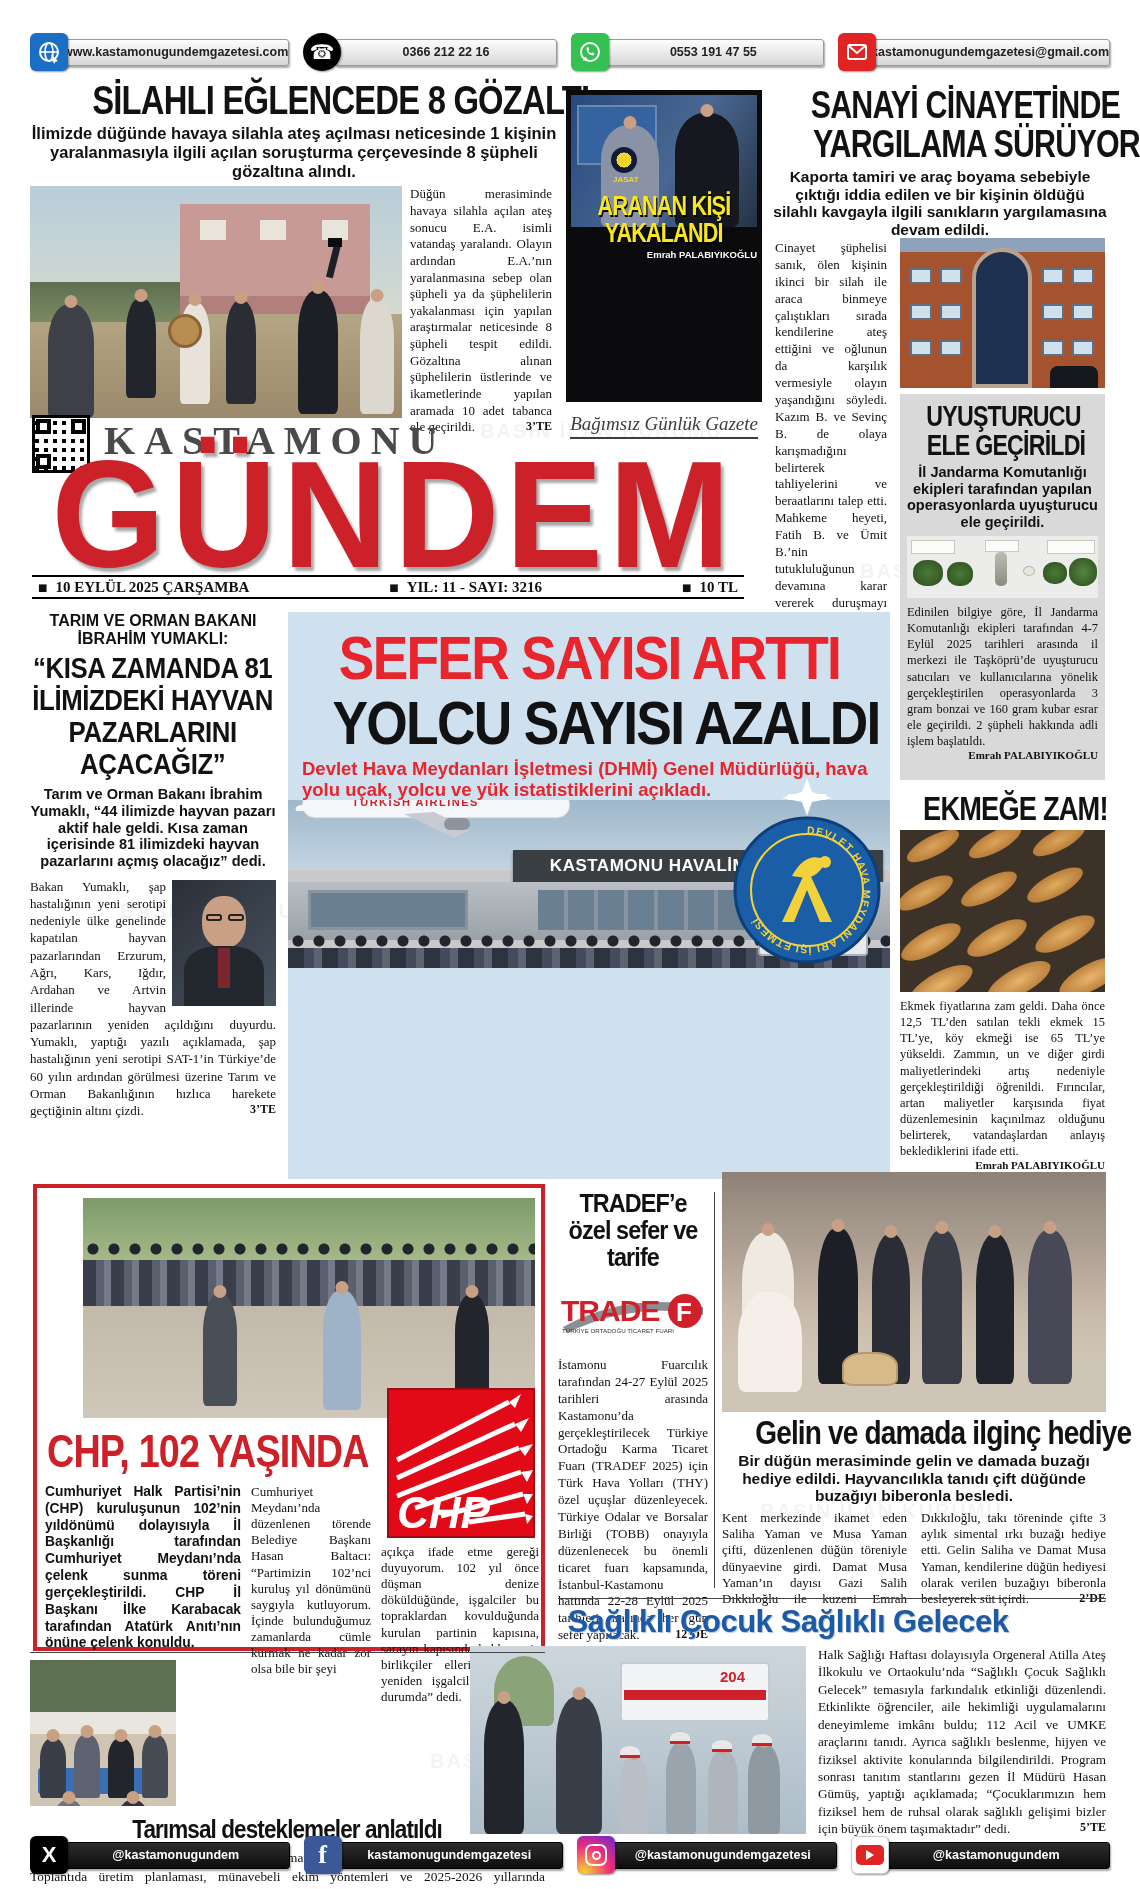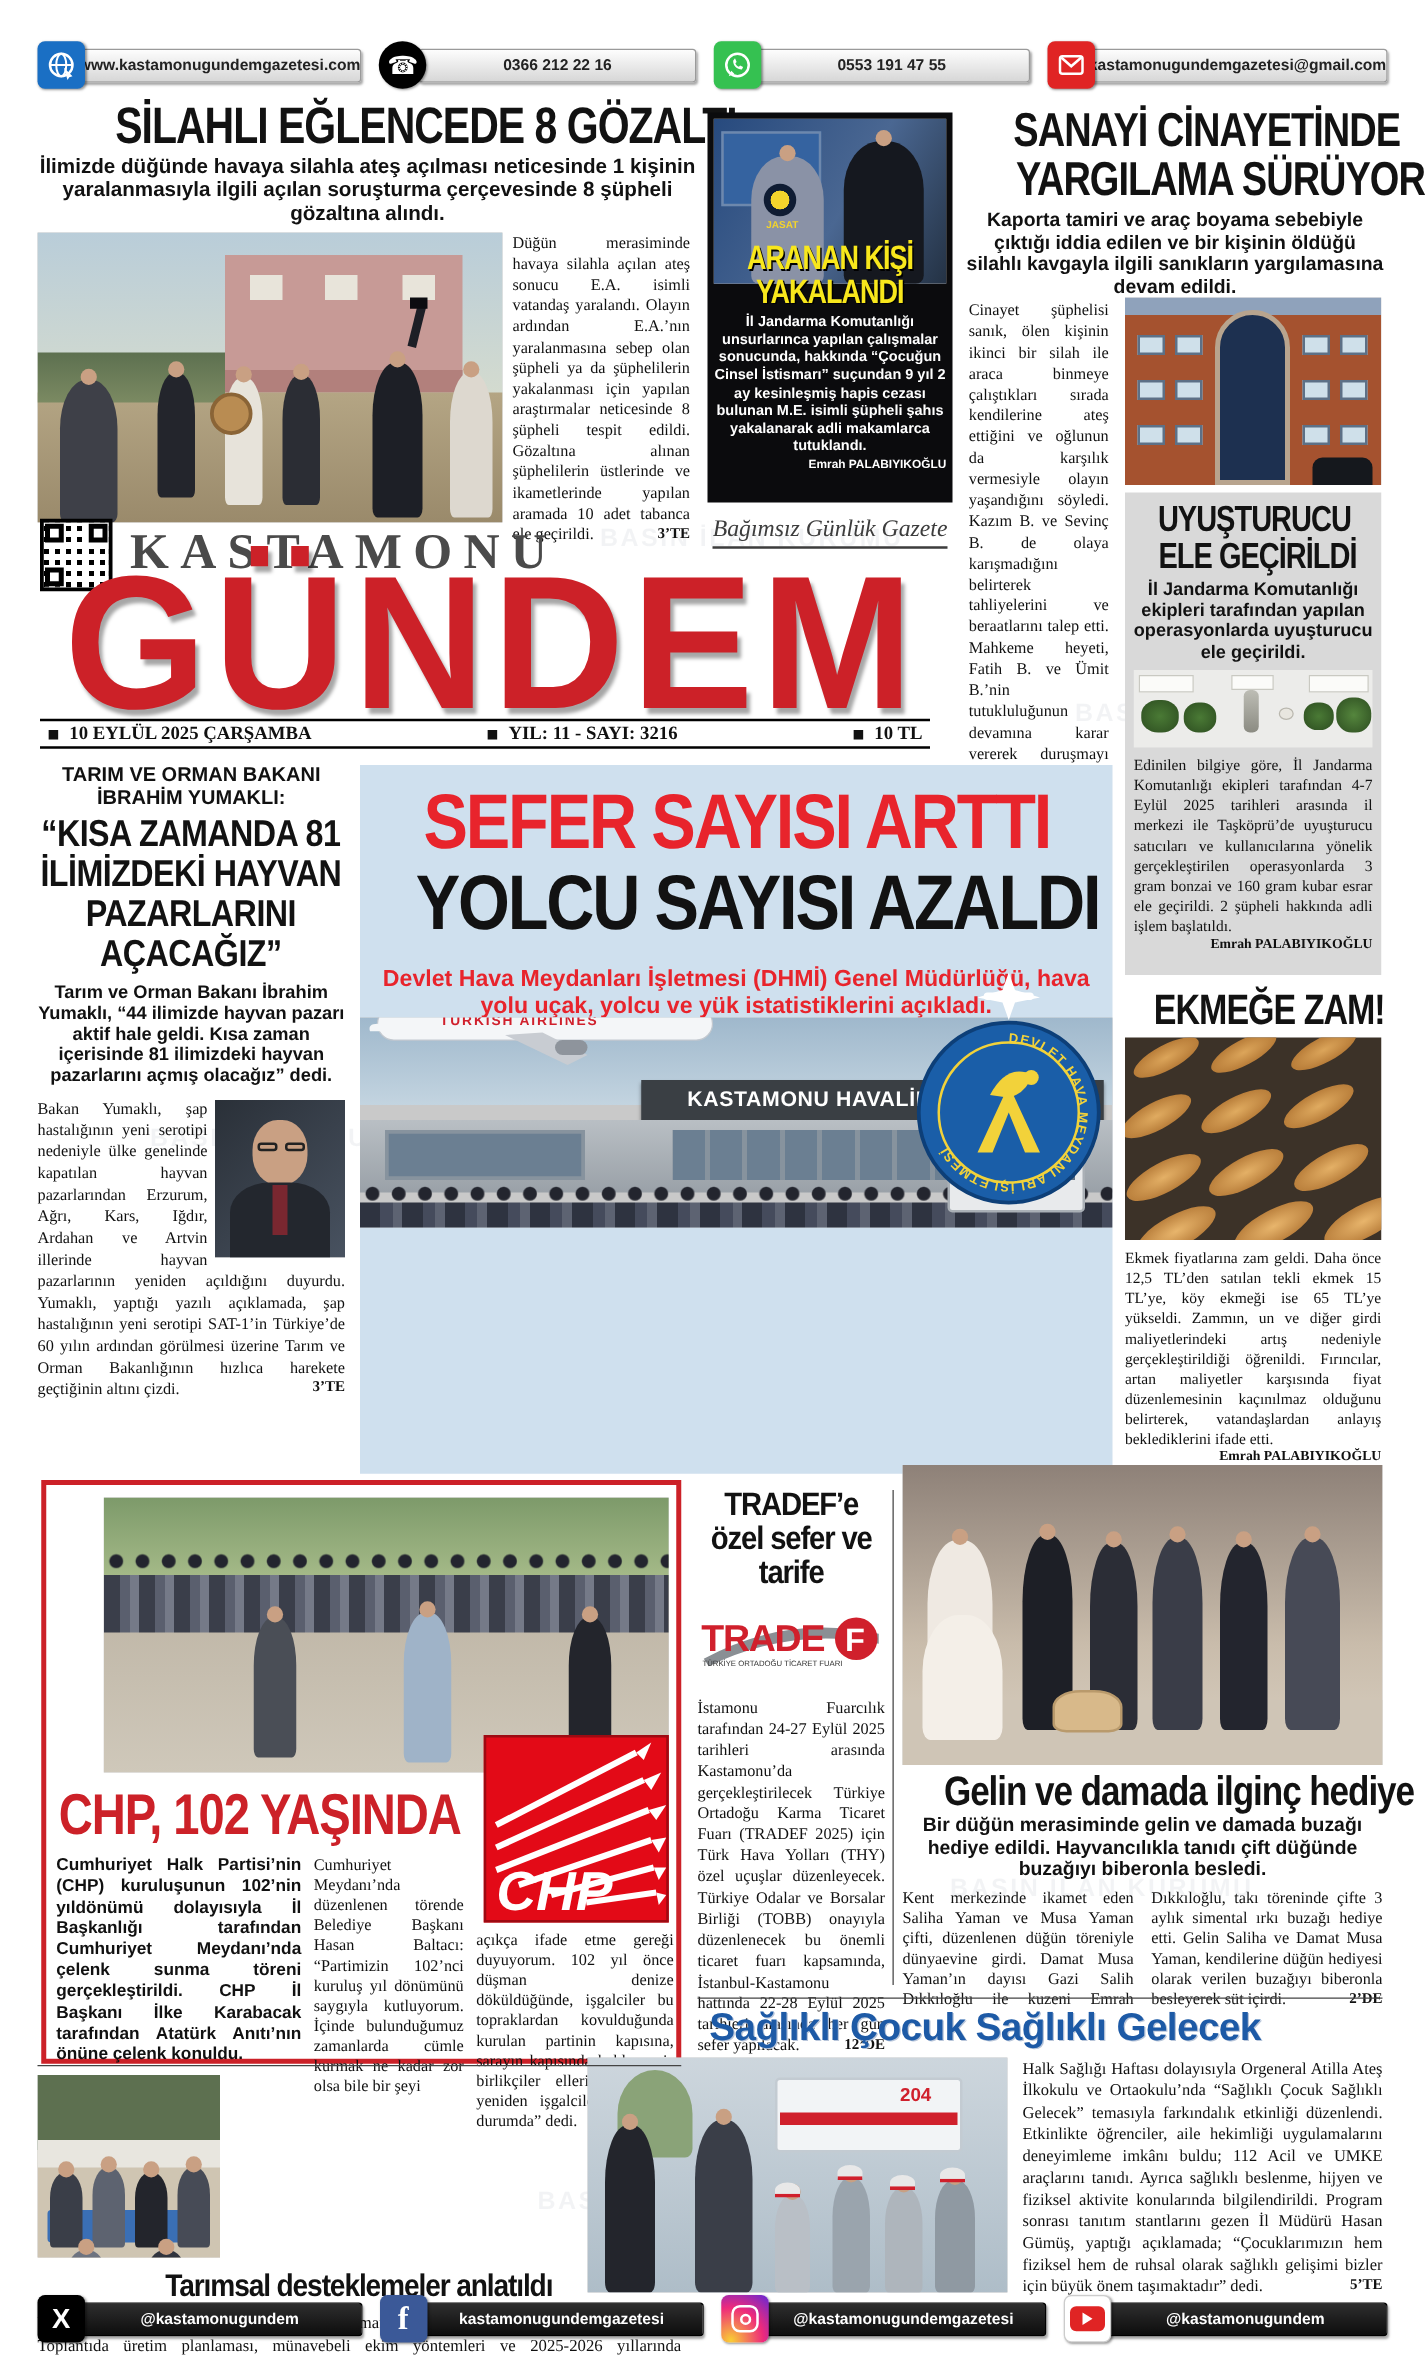--- a/index.html
+++ b/index.html
@@ -165,7 +165,6 @@
       <span class="hl cx" style="font-size:27px;line-height:27px;color:var(--yellow);text-shadow:1.5px 1.5px 0 #000;">ARANAN KİŞİ</span><br>
       <span class="hl cx" style="font-size:27px;line-height:27px;color:var(--yellow);text-shadow:1.5px 1.5px 0 #000;">YAKALANDI</span>
     </div>
-    <div class="sans" style="color:#fff;font-size:11.6px;font-weight:bold;line-height:1.22;margin-top:4px;text-align:center;">İl Jandarma Komutanlığı unsurlarınca yapılan çalışmalar sonucunda, hakkında “Çocuğun Cinsel İstismarı” suçundan 9 yıl 2 ay kesinleşmiş hapis cezası bulunan M.E. isimli şüpheli şahıs yakalanarak adli makamlarca tutuklandı.</div>
     <div class="byline sans" style="color:#fff;font-size:9.5px;margin-top:2px;">Emrah PALABIYIKOĞLU</div>
   </div>
 

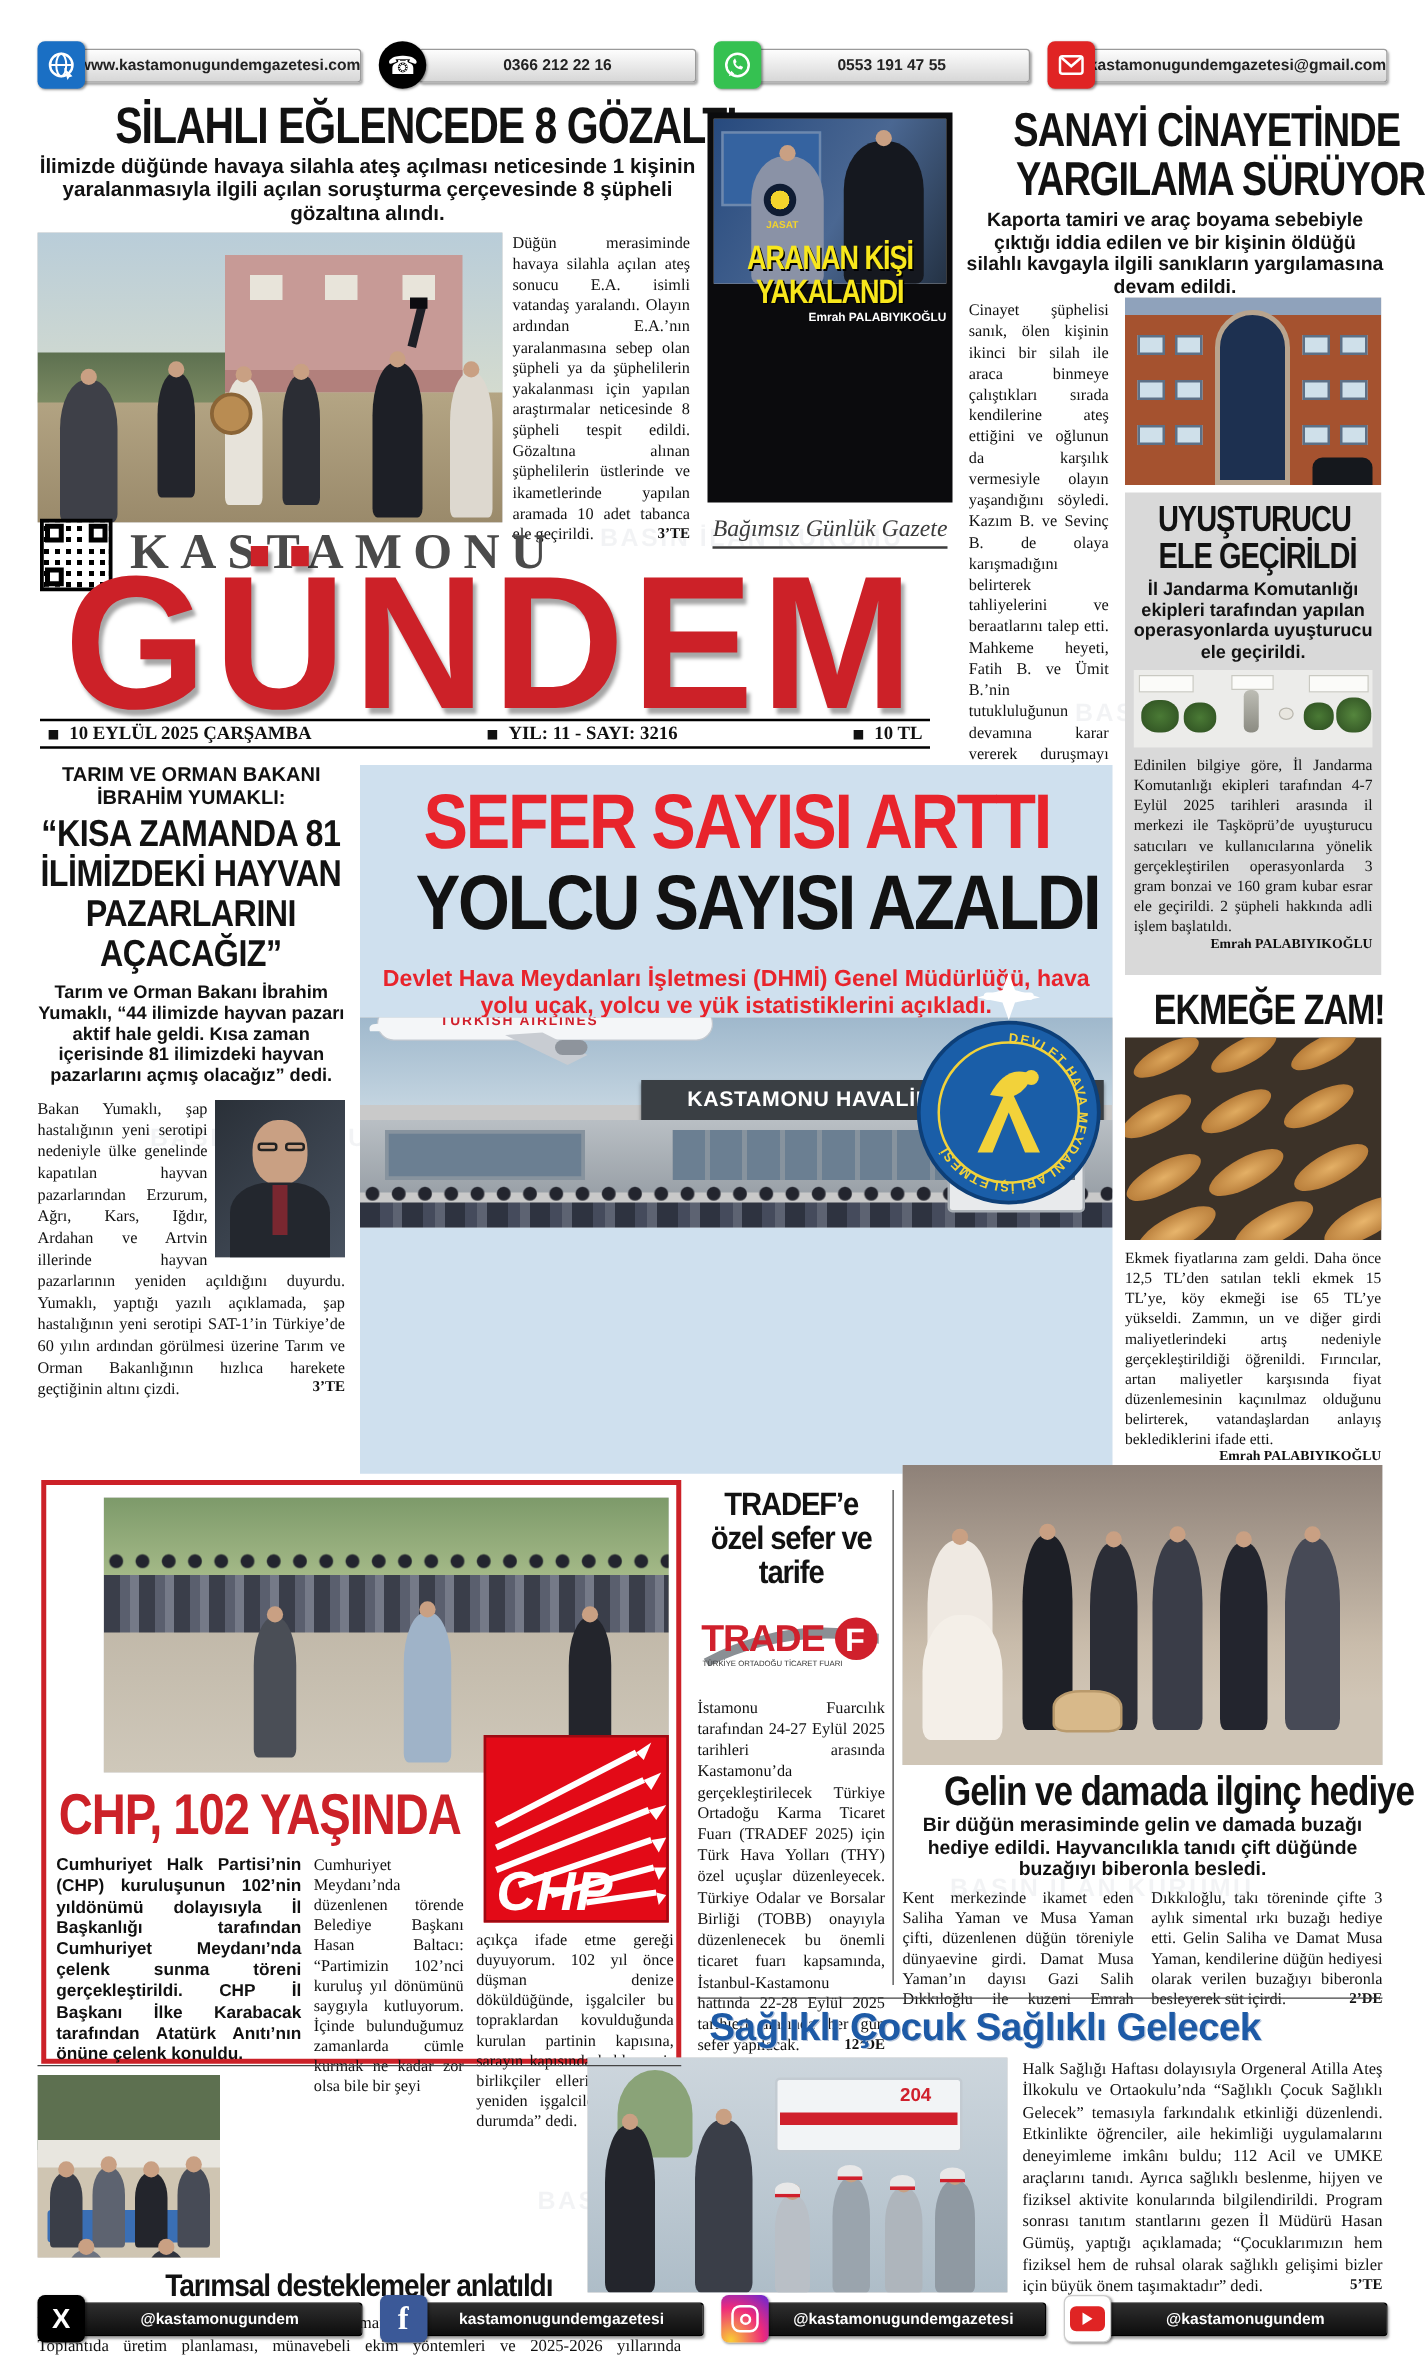--- a/index.html
+++ b/index.html
@@ -268,7 +268,7 @@
       <span class="hl cx" style="font-size:62px;line-height:64px;color:#e8242c;letter-spacing:-2px;transform:scaleX(.86);">SEFER SAYISI ARTTI</span><br>
       <span class="hl cx" style="font-size:62px;line-height:66px;letter-spacing:-2px;transform:scaleX(.86);">YOLCU SAYISI AZALDI</span>
     </div>
-    <div class="subhead" style="font-size:18.5px;color:#e8242c;margin:16px 14px 0 14px;text-align:center;">Devlet Hava Meydanları İşletmesi (DHMİ) Genel Müdürlüğü, hava yolu uçak, yolcu ve yük istatistiklerini açıkladı.</div>
+    <div class="subhead" style="font-size:18.5px;color:#e8242c;margin:2px 14px 0 14px;text-align:left;">Devlet Hava Meydanları İşletmesi (DHMİ) Genel Müdürlüğü, hava yolu uçak, yolcu ve yük istatistiklerini açıkladı.</div>
     <div class="abs" style="left:12px;top:218px;width:448px;height:128px;column-count:2;column-gap:12px;font-size:12.8px;line-height:1.2;text-align:justify;">
       <span class="dropcap">D</span><span>evlet Hava Meydanları İşletmesi (DHMİ) Genel Müdürlüğü’nden açıklanan verilere göre; Kastamonu Uzunyazı Havalimanı’ndan Ağustos ayında hizmet alan yolcu sayısı 39 bin 126 oldu. Geçtiğimiz yılın Ağustos ayında bu rakam 42 bin 144 kişi olarak açıklanmıştı. Kastamonu Uzunyazı Havalimanı’nda Ağustos ayında bin 148 sefer yapıldı. Geçen yıl sefer sayısı 740 olarak açıklanmıştı. Bu yıl yapılan seferlerden bin 133’ü iç hat seferi olurken, 15’i dış seferi olarak kayıtlara geçti. Ayrıca; Ağustos ayında Kastamonu Uzunyazı Havalimanı’ndan 305 ton yük taşındı.</span>
       <span class="pg">12’DE</span>

